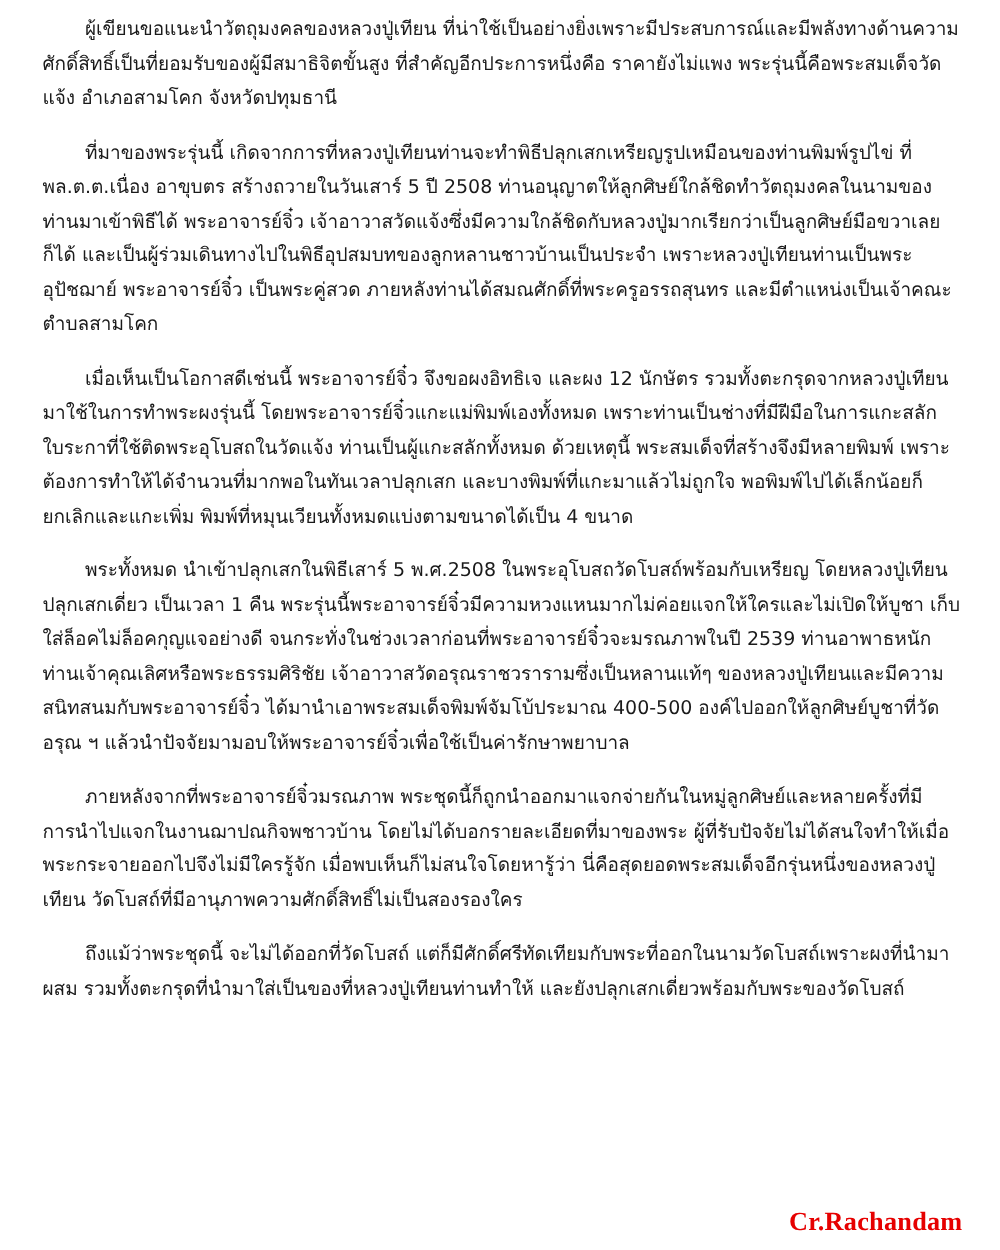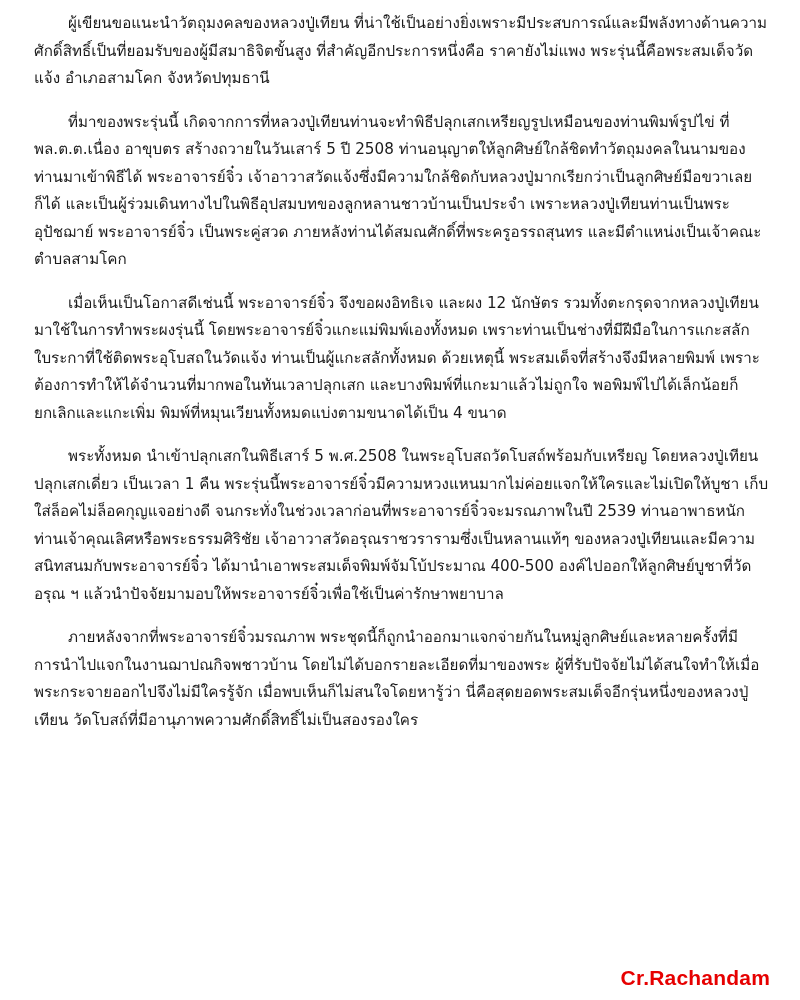--- a/index.html
+++ b/index.html
@@ -66,6 +66,7 @@
 
   <p class="para"><span>ภายหลังจากที่พระอาจารย์จิ๋วมรณภาพ พระชุดนี้ก็ถูกนำออกมาแจกจ่ายกันในหมู่ลูกศิษย์และหลายครั้งที่มีการนำไปแจกในงานฌาปณกิจพชาวบ้าน โดยไม่ได้บอกรายละเอียดที่มาของพระ ผู้ที่รับปัจจัยไม่ได้สนใจทำให้เมื่อพระกระจายออกไปจึงไม่มีใครรู้จัก เมื่อพบเห็นก็ไม่สนใจโดยหารู้ว่า <span class="u-red">นี่คือสุดยอดพระสมเด็จอีกรุ่นหนึ่งของหลวงปู่เทียน วัดโบสถ์ที่มีอานุภาพความศักดิ์สิทธิ์ไม่เป็นสองรองใคร</span></span></p>
 
+  <p class="para">ถึงแม้ว่าพระชุดนี้ จะไม่ได้ออกที่วัดโบสถ์ แต่ก็มีศักดิ์ศรีทัดเทียมกับพระที่ออกในนามวัดโบสถ์เพราะผงที่นำมาผสม รวมทั้งตะกรุดที่นำมาใส่เป็นของที่หลวงปู่เทียนท่านทำให้ และยังปลุกเสกเดี่ยวพร้อมกับพระของวัดโบสถ์</p>
 
   <div class="credit">Cr.Rachandam</div>
 

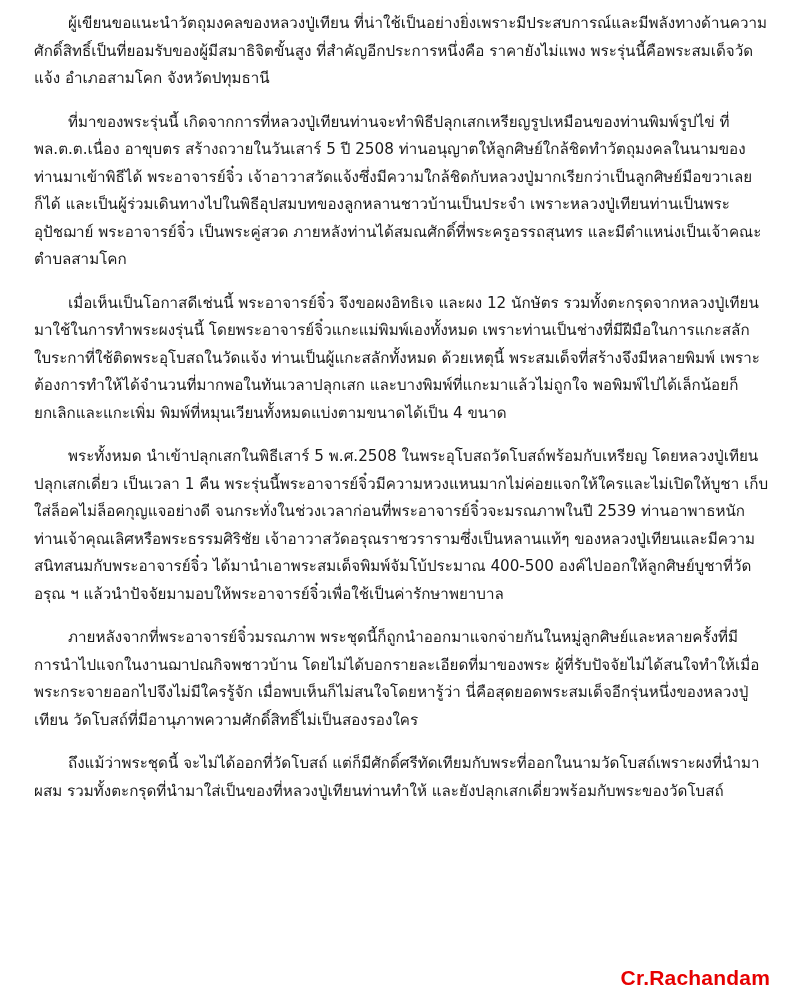--- a/index.html
+++ b/index.html
@@ -46,7 +46,7 @@
     color: #e60000;
     font-weight: bold;
     font-size: 21px;
-    font-family: Liberation Sans, sans-serif;
+    font-family: Liberation Serif, serif;
     letter-spacing: 0.2px;
     white-space: nowrap;
   }

